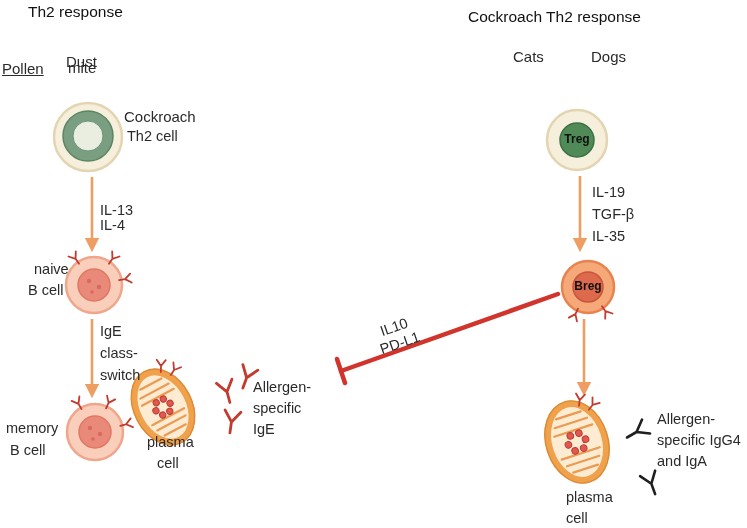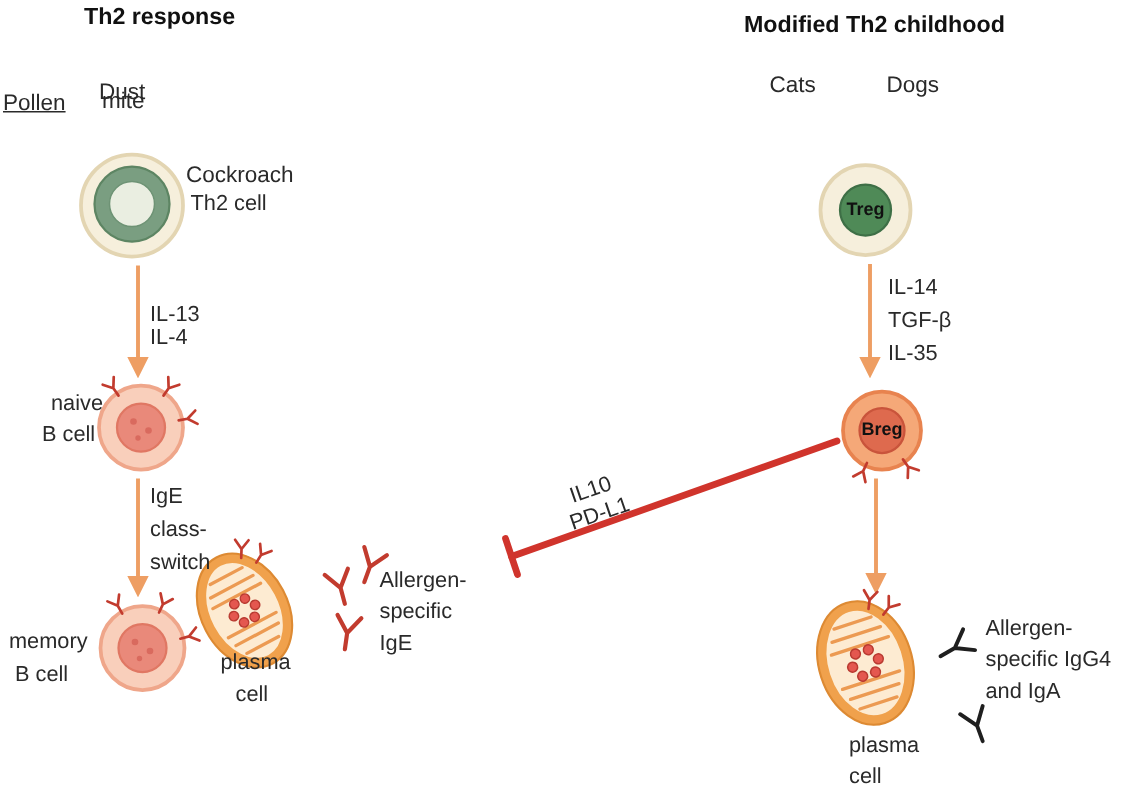--- a/index.html
+++ b/index.html
@@ -14,7 +14,7 @@
   .shapes { position:absolute; left:0; top:0; }
   .lbl { position:absolute; font-size:14.5px; color:var(--c-text); line-height:1.15; white-space:nowrap; }
   .big { font-size:15px; }
-  .title { font-weight:bold; font-size:15.5px; color:#111;margin-left:28px; }
+  .title { font-weight:normal; font-size:15.5px; color:#111; }
   .small { font-size:11px; color:#3a3a3a; }
   .cellname { font-weight:bold; font-size:12px; color:#111; text-align:center; }
   .rot { transform:rotate(-19deg); transform-origin:left top; }

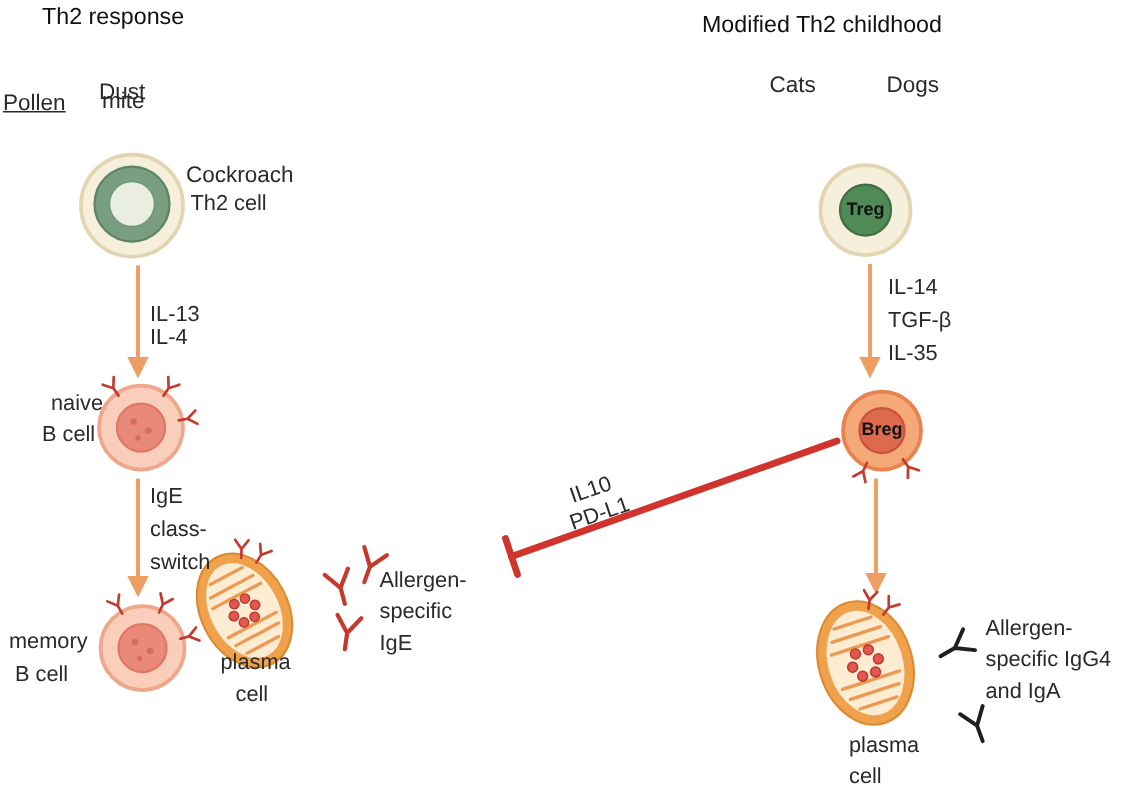--- a/index.html
+++ b/index.html
@@ -171,7 +171,7 @@
   <div class="lbl" style="left:253px;top:400px;">specific</div>
   <div class="lbl" style="left:253px;top:421px;">IgE</div>
 
-  <div class="lbl title" style="left:468px;top:8px;">Modified Th2 childhood</div>
+  <div class="lbl title" style="left:468px;top:8px;">Cockroach Th2 response</div>
   <div class="lbl big" style="left:513px;top:48px;">Cats</div>
   <div class="lbl big" style="left:591px;top:48px;">Dogs</div>
   <div class="lbl cellname" style="left:553px;top:133px;width:48px;">Treg</div>

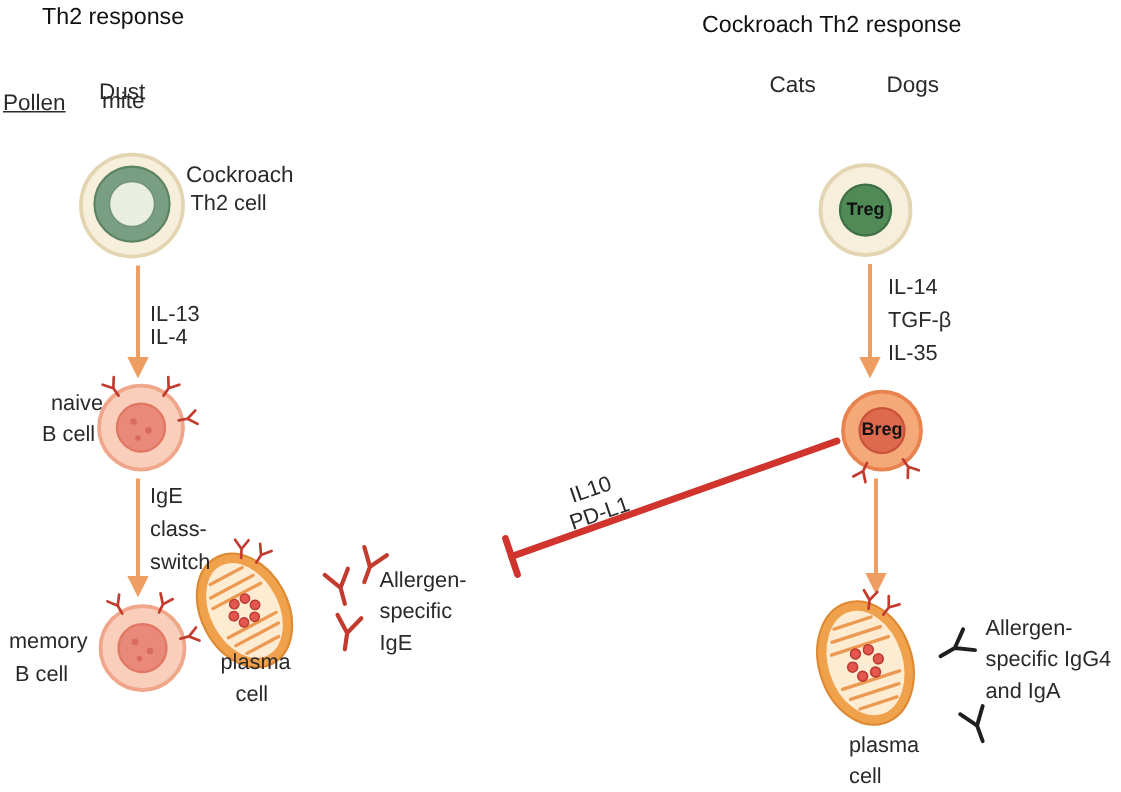--- a/index.html
+++ b/index.html
@@ -175,7 +175,7 @@
   <div class="lbl big" style="left:513px;top:48px;">Cats</div>
   <div class="lbl big" style="left:591px;top:48px;">Dogs</div>
   <div class="lbl cellname" style="left:553px;top:133px;width:48px;">Treg</div>
-  <div class="lbl" style="left:592px;top:184px;">IL-14</div>
+  <div class="lbl" style="left:592px;top:184px;">IL-19</div>
   <div class="lbl" style="left:592px;top:206px;">TGF-β</div>
   <div class="lbl" style="left:592px;top:228px;">IL-35</div>
   <div class="lbl cellname" style="left:564px;top:280px;width:48px;">Breg</div>

